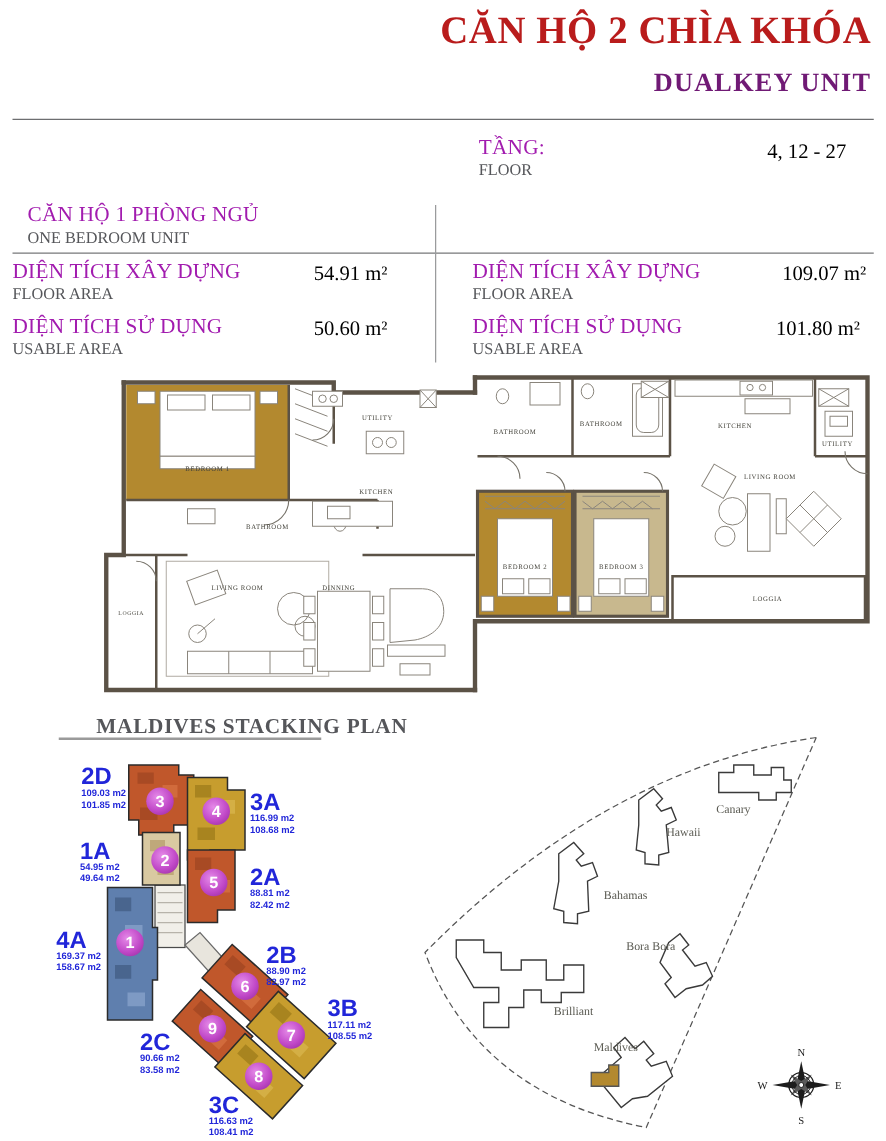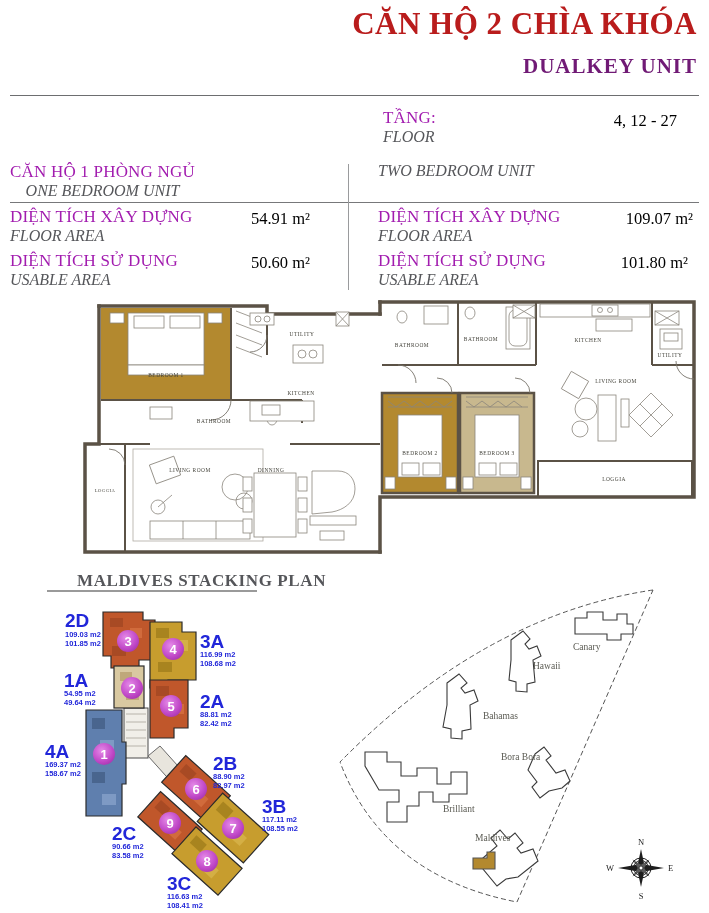--- a/index.html
+++ b/index.html
@@ -16,7 +16,7 @@
   .rule2{top:202px;border-top:1.2px solid #77787a;}
   .vdiv{left:348px;top:164px;width:1px;height:126px;background:#9a9b9d;}
   .lbl-vi{font-size:17px;letter-spacing:.2px;color:#a21caf;}
-  .lbl-en{font-size:16px;font-style:italic;color:#55565a;}
+  .lbl-en{font-size:13px;color:#55565a;}
   .val{font-size:16.5px;color:#000000;text-align:right;}
   .stack-title{left:77px;top:571px;font-size:17px;font-weight:bold;letter-spacing:.6px;color:#55565a;}
   .stack-rule{left:47px;top:590px;width:210px;height:2px;background:#9a9a9a;}

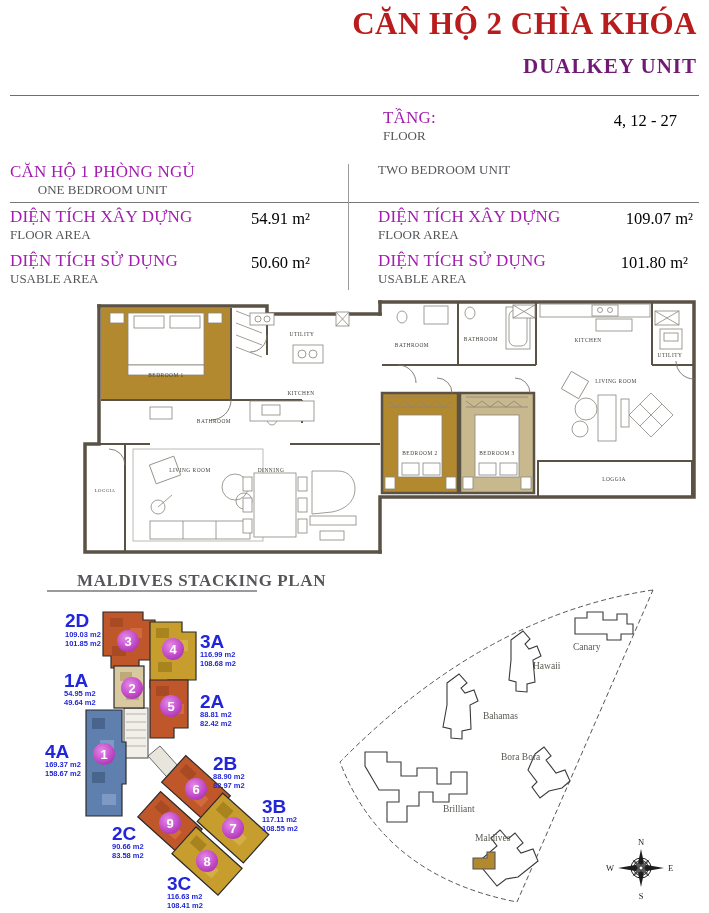--- a/index.html
+++ b/index.html
@@ -36,7 +36,7 @@
 </div>
 <div class="abs val" style="right:32px;top:111px;">4, 12 - 27</div>
 
-<div class="abs" style="left:10px;top:162px;text-align:center;">
+<div class="abs" style="left:22px;top:162px;">
   <div class="lbl-vi">CĂN HỘ 1 PHÒNG NGỦ</div>
   <div class="lbl-en">ONE BEDROOM UNIT</div>
 </div>

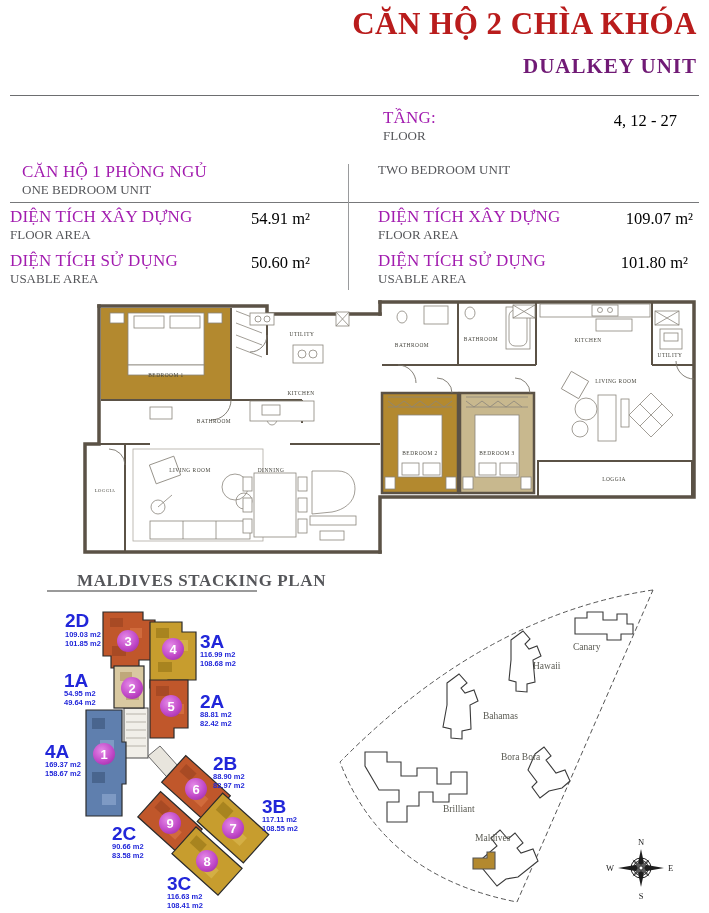--- a/index.html
+++ b/index.html
@@ -41,7 +41,6 @@
   <div class="lbl-en">ONE BEDROOM UNIT</div>
 </div>
 <div class="abs" style="left:378px;top:162px;">
-  <div class="lbl-en">TWO BEDROOM UNIT</div>
 </div>
 <div class="abs rule rule2"></div>
 <div class="abs vdiv"></div>

